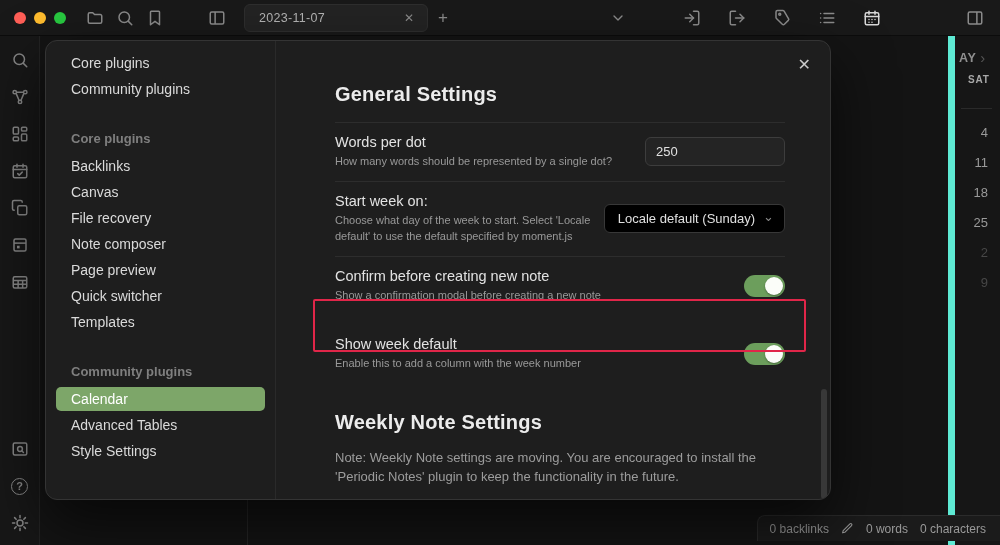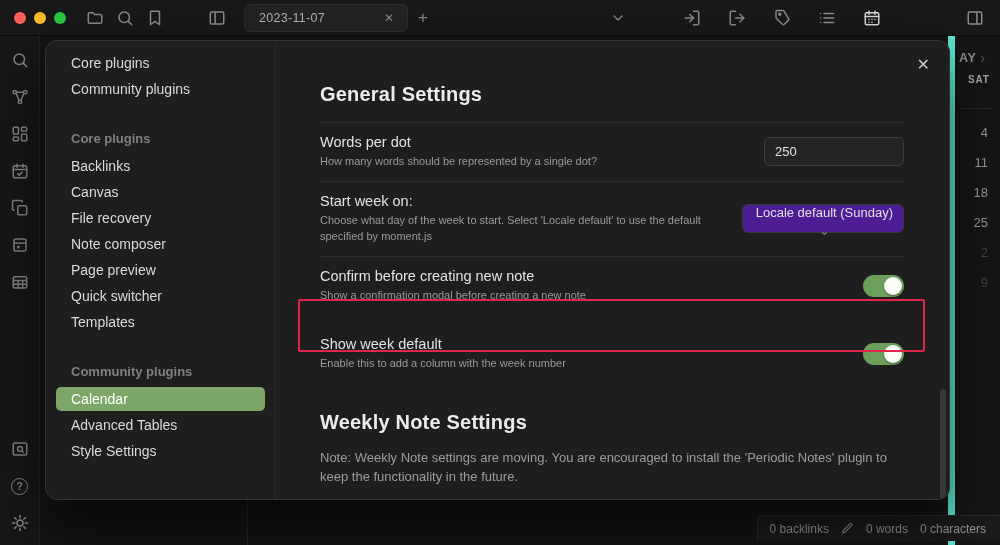--- a/index.html
+++ b/index.html
@@ -24,7 +24,7 @@
   .tb-icon.active { color:#d8d8d8; }
   .tb-gap { width:32px; }
   .tab {
-    margin-left:12px; height:28px; width:164px; background:#232323; border:1px solid #2e2e2e;
+    margin-left:12px; height:28px; width:184px; background:#232323; border:1px solid #2e2e2e;
     border-radius:6px; display:flex; align-items:center; padding:0 8px 0 14px;
     color:#b4b4b4; font-size:12.5px;
   }

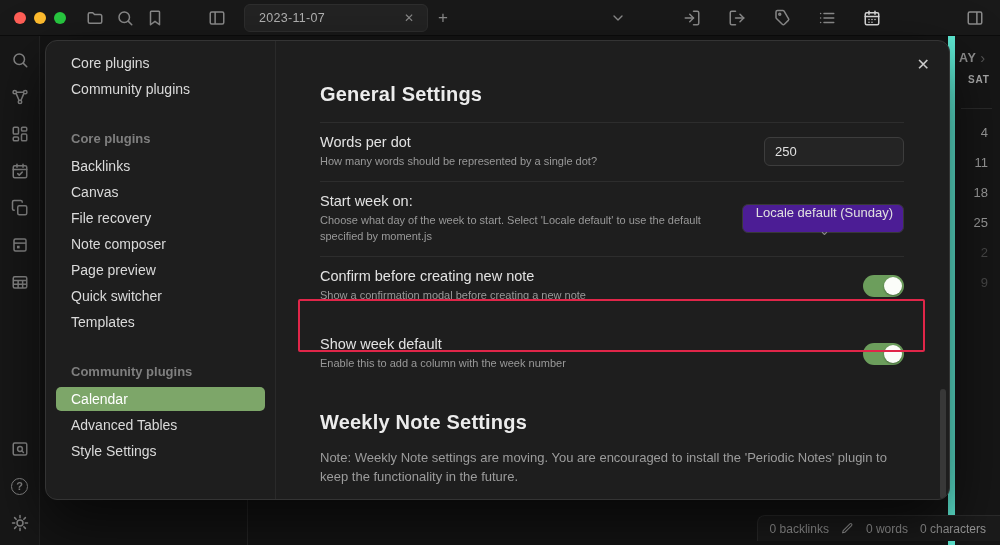--- a/index.html
+++ b/index.html
@@ -73,9 +73,9 @@
 
   
   .modal {
-    position:absolute; left:45px; top:40px; width:905px; height:460px;
+    position:absolute; left:45px; top:40px; width:786px; height:460px;
     background:#1e1e1e; border:1px solid #343434; border-radius:12px;
-    box-shadow:0 24px 60px rgba(0,0,0,.65); display:flex; z-index:10; overflow:hidden;
+    box-shadow:0 24px 60px rgba(0,0,0,.65); display:flex; z-index:10; overflow:hidden;gap:15px;
   }
   .m-side { width:230px; border-right:1px solid #2a2a2a; padding:10px 10px; flex-shrink:0; }
   .m-item { font-size:14px; color:#dadada; padding:4px 15px; border-radius:5px;

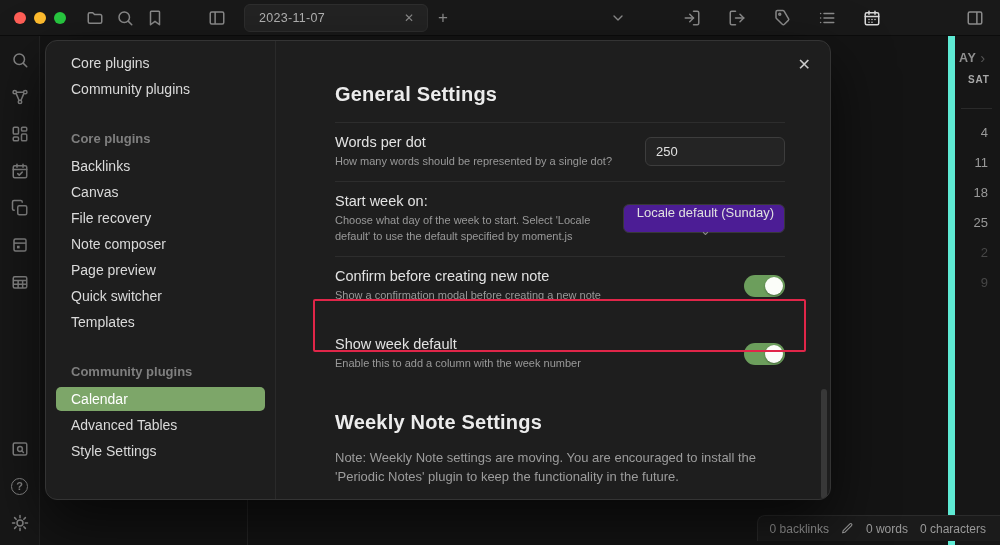--- a/index.html
+++ b/index.html
@@ -102,9 +102,9 @@
   }
   .txt-input::placeholder { color:#666666; }
   .dropdown {
-    height:29px; background:#4c1d95; border:1px solid #383838; border-radius:6px;
+    height:29px; background:#000000; border:1px solid #383838; border-radius:6px;
     display:flex; align-items:center; gap:8px; padding:0 10px 0 13px;
-    font-size:13px; color:#e0e0e0; cursor:pointer; white-space:nowrap;flex-direction:column;
+    font-size:13px; color:#e0e0e0; cursor:pointer; white-space:nowrap;
   }
   .dropdown .dd-chev { color:#8a8a8a; font-size:13px; margin-top:-5px; }
   .toggle {

